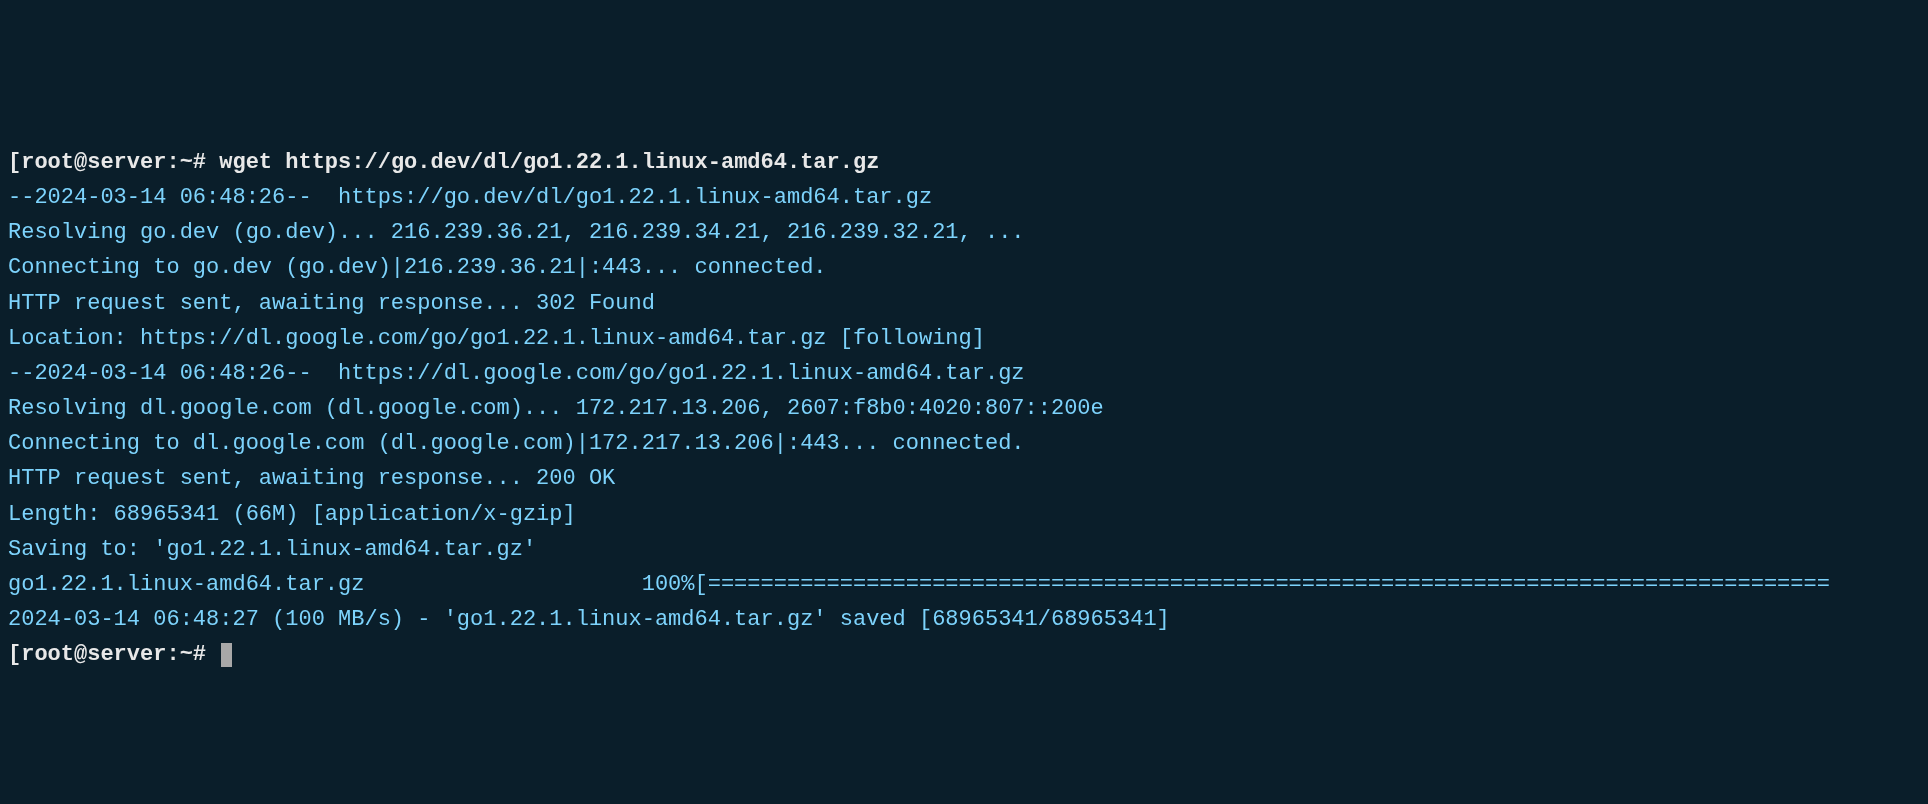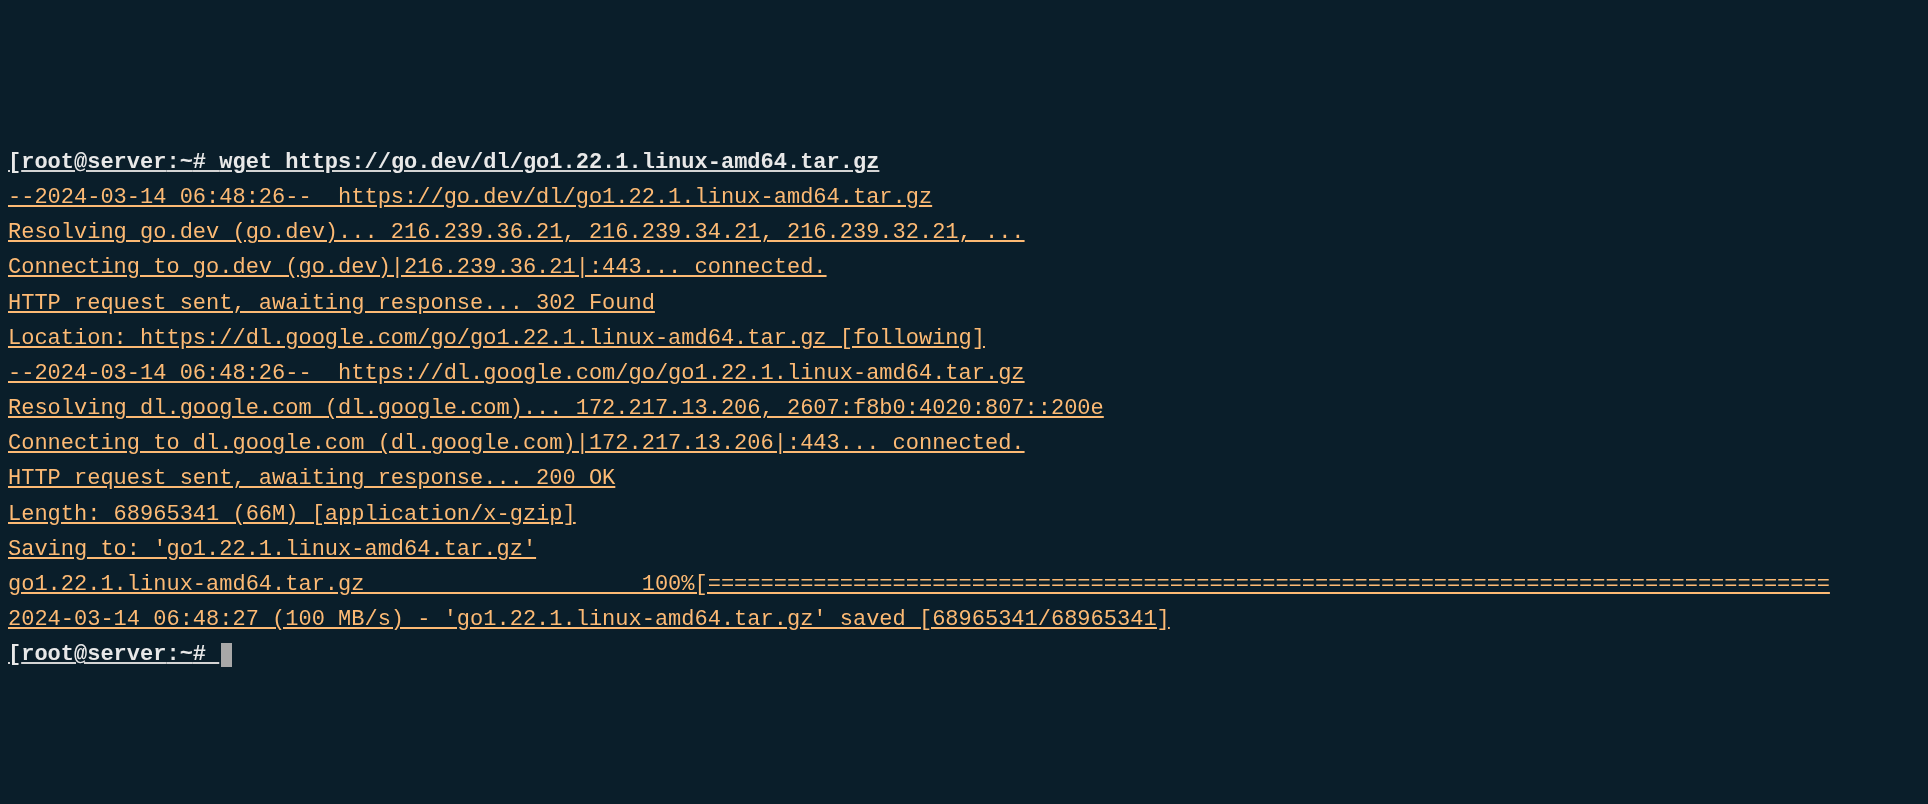--- a/index.html
+++ b/index.html
@@ -24,7 +24,6 @@
     }
     .line {
       display: block;
-      text-decoration: underline;
     }
     .prompt {
       color: #e8e8e8;

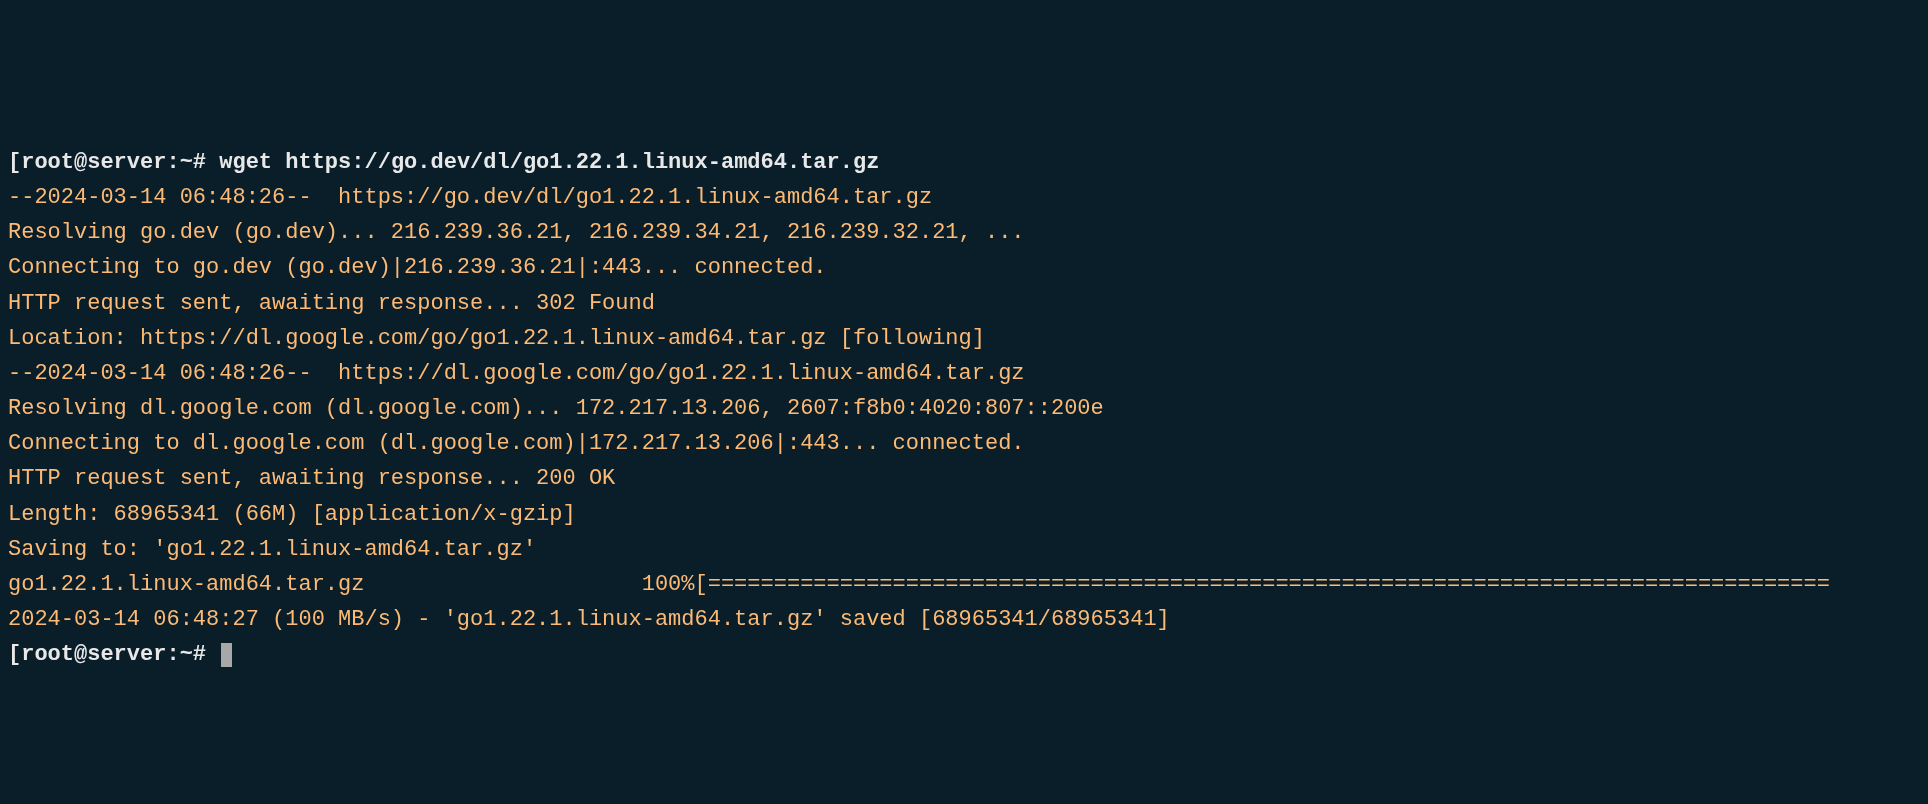--- a/index.html
+++ b/index.html
@@ -38,7 +38,7 @@
       font-weight: bold;
     }
     .output {
-      color: #fdba74;
+      color: #7dd3fc;
     }
     .cursor {
       display: inline-block;

